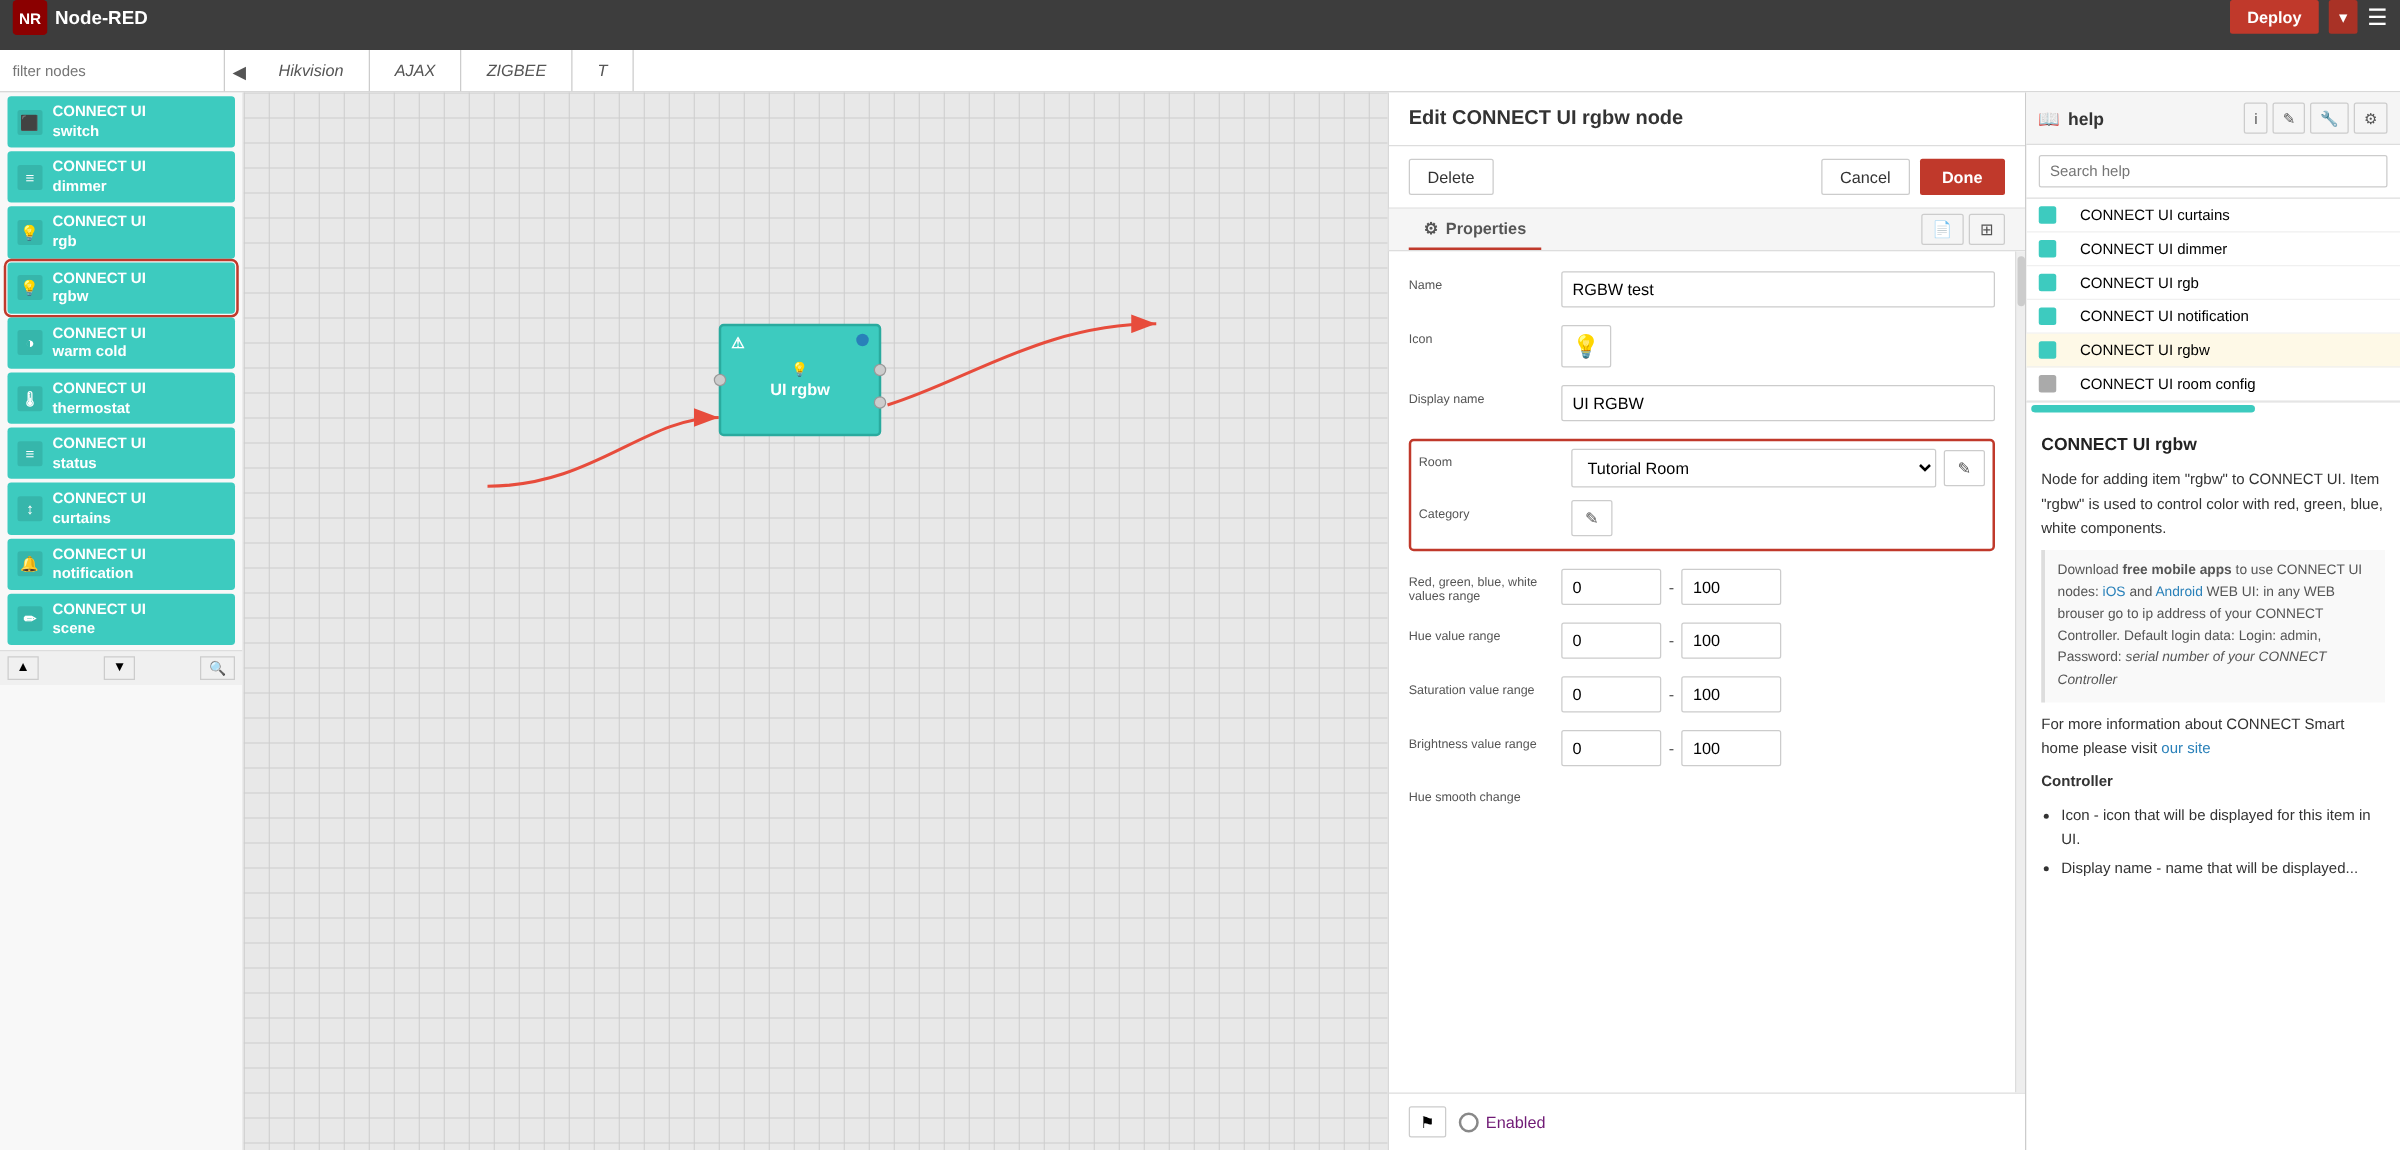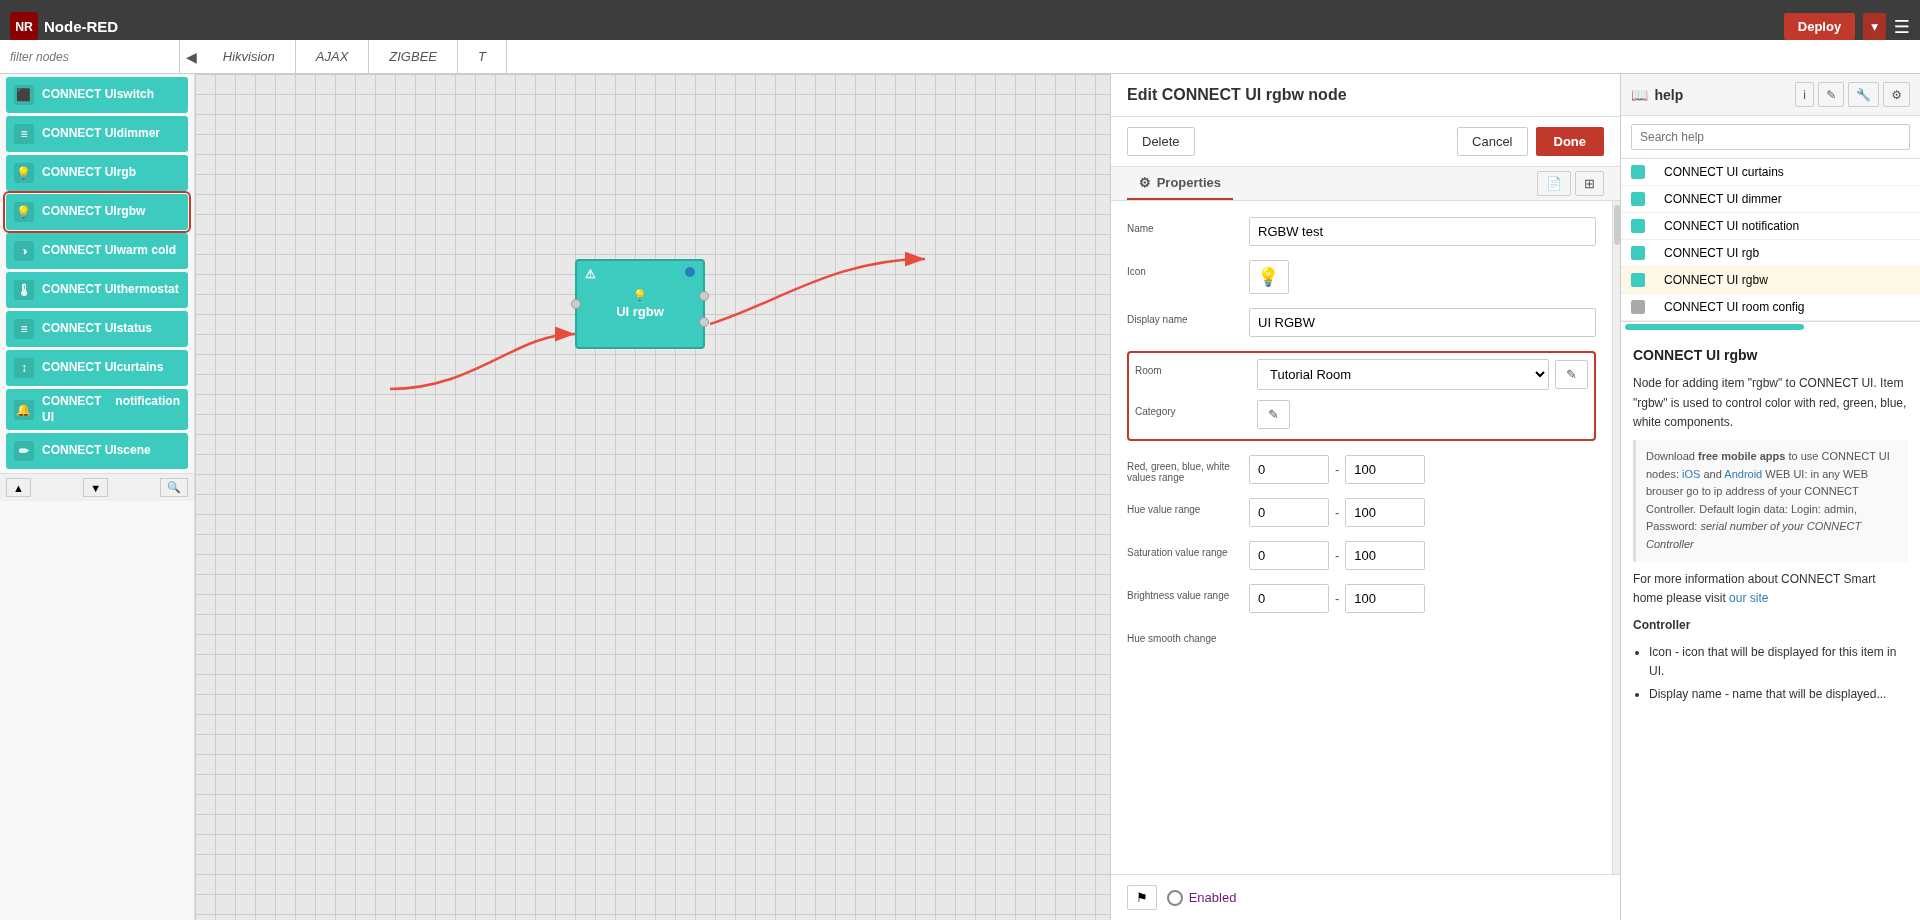--- a/index.html
+++ b/index.html
@@ -7,7 +7,7 @@
 
     
     #topbar {
-      display: flex; align-items: flex-end; justify-content: space-between;
+      display: flex; align-items: flex-start; justify-content: space-between;
       background: #3d3d3d; height: 40px; padding: 0 10px;
     }
     #topbar-left { display: flex; align-items: center; gap: 10px; }

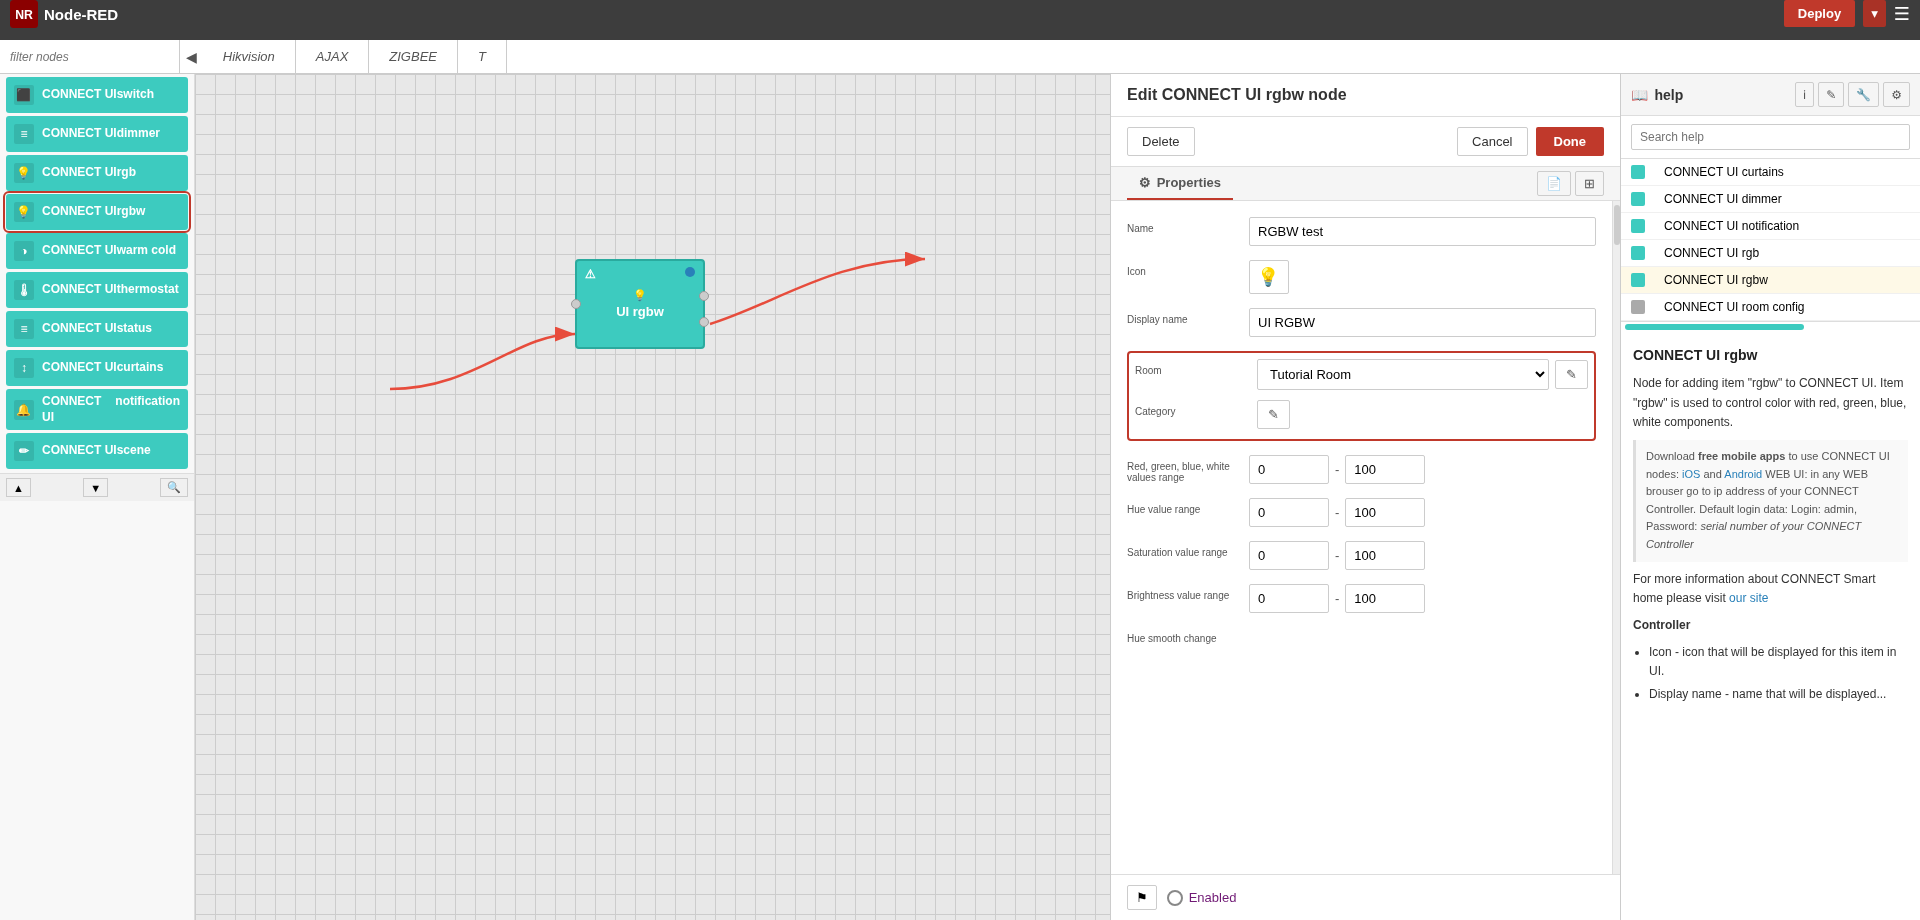--- a/index.html
+++ b/index.html
@@ -37,7 +37,7 @@
       border-right: 1px solid #ccc; height: 100%; min-width: 180px;
     }
     .tab-filter input {
-      border: none; outline: none; font-size: 12px; color: #555; width: 120px; font-style: italic;
+      border: none; outline: none; font-size: 12px; color: #555; width: 120px;
     }
     .tab-collapse-btn {
       background: none; border: none; cursor: pointer; padding: 0 6px;

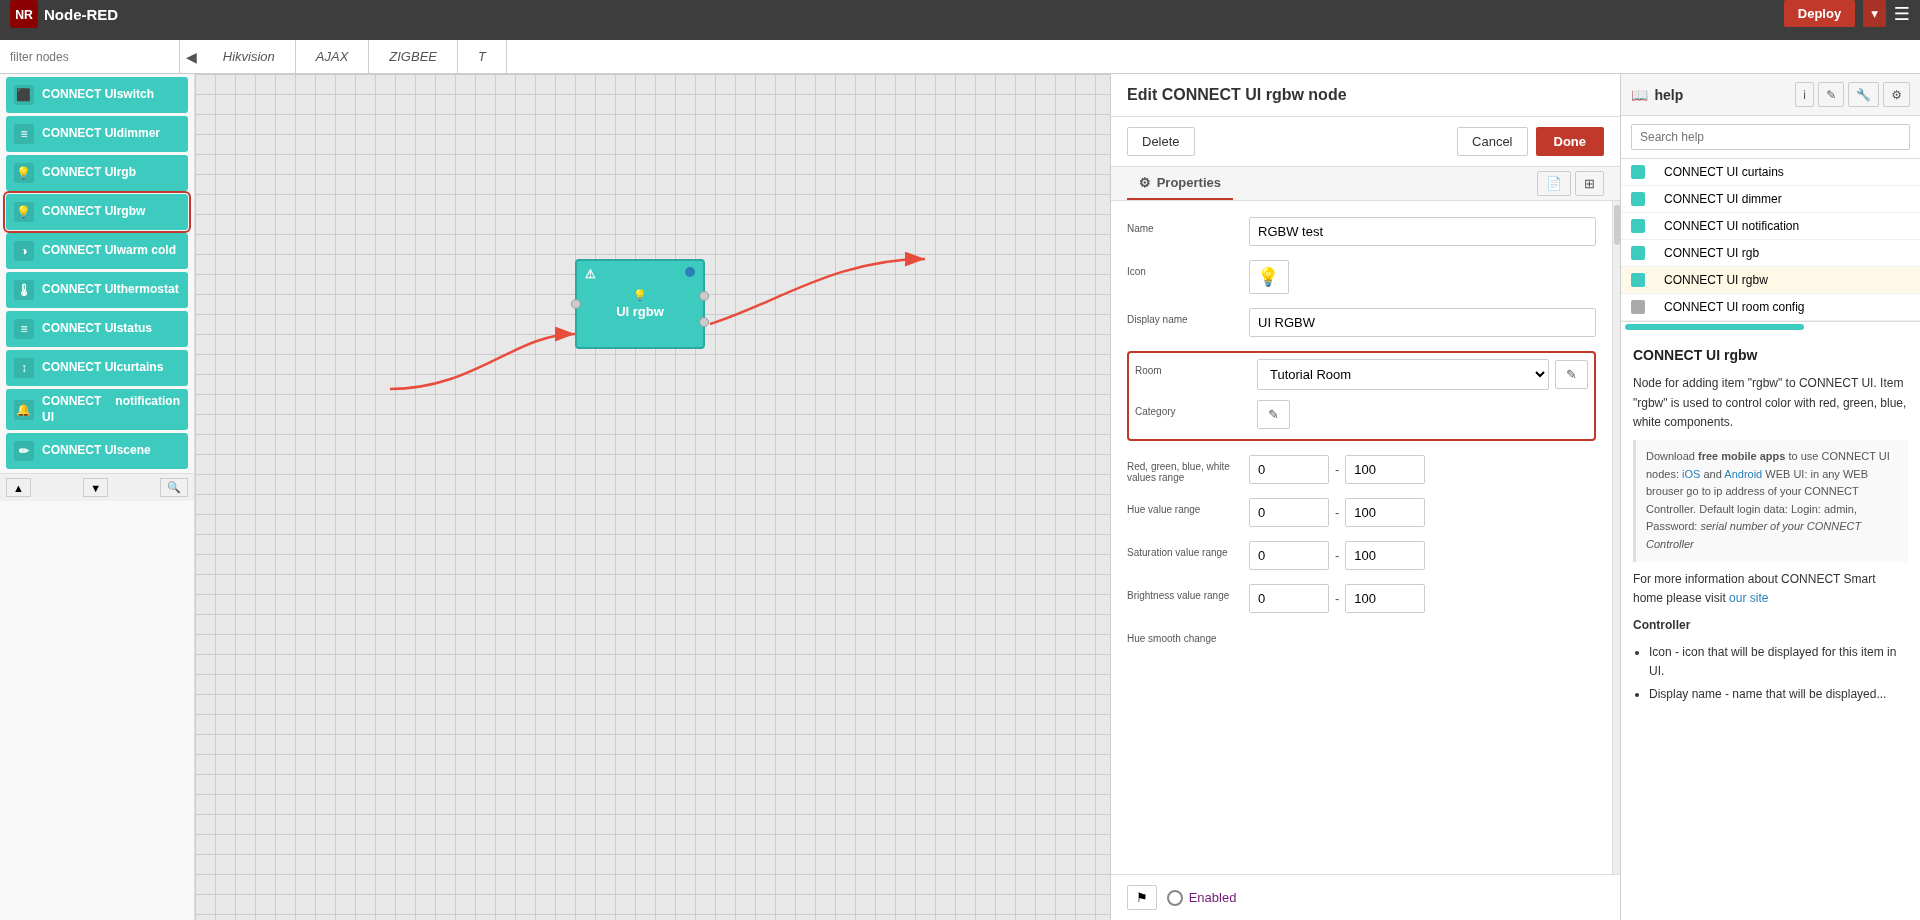--- a/index.html
+++ b/index.html
@@ -67,7 +67,7 @@
       width: 20px; height: 20px; display: flex; align-items: center; justify-content: center;
       background: rgba(0,0,0,0.1); border-radius: 2px; flex-shrink: 0;
     }
-    .palette-item-label { display: flex; line-height: 1.3; }
+    .palette-item-label { display: flex; flex-direction: column; line-height: 1.3; }
     .sidebar-nav-btn { background: none; border: 1px solid #ccc; padding: 2px 6px; cursor: pointer; font-size: 11px; }
 
     

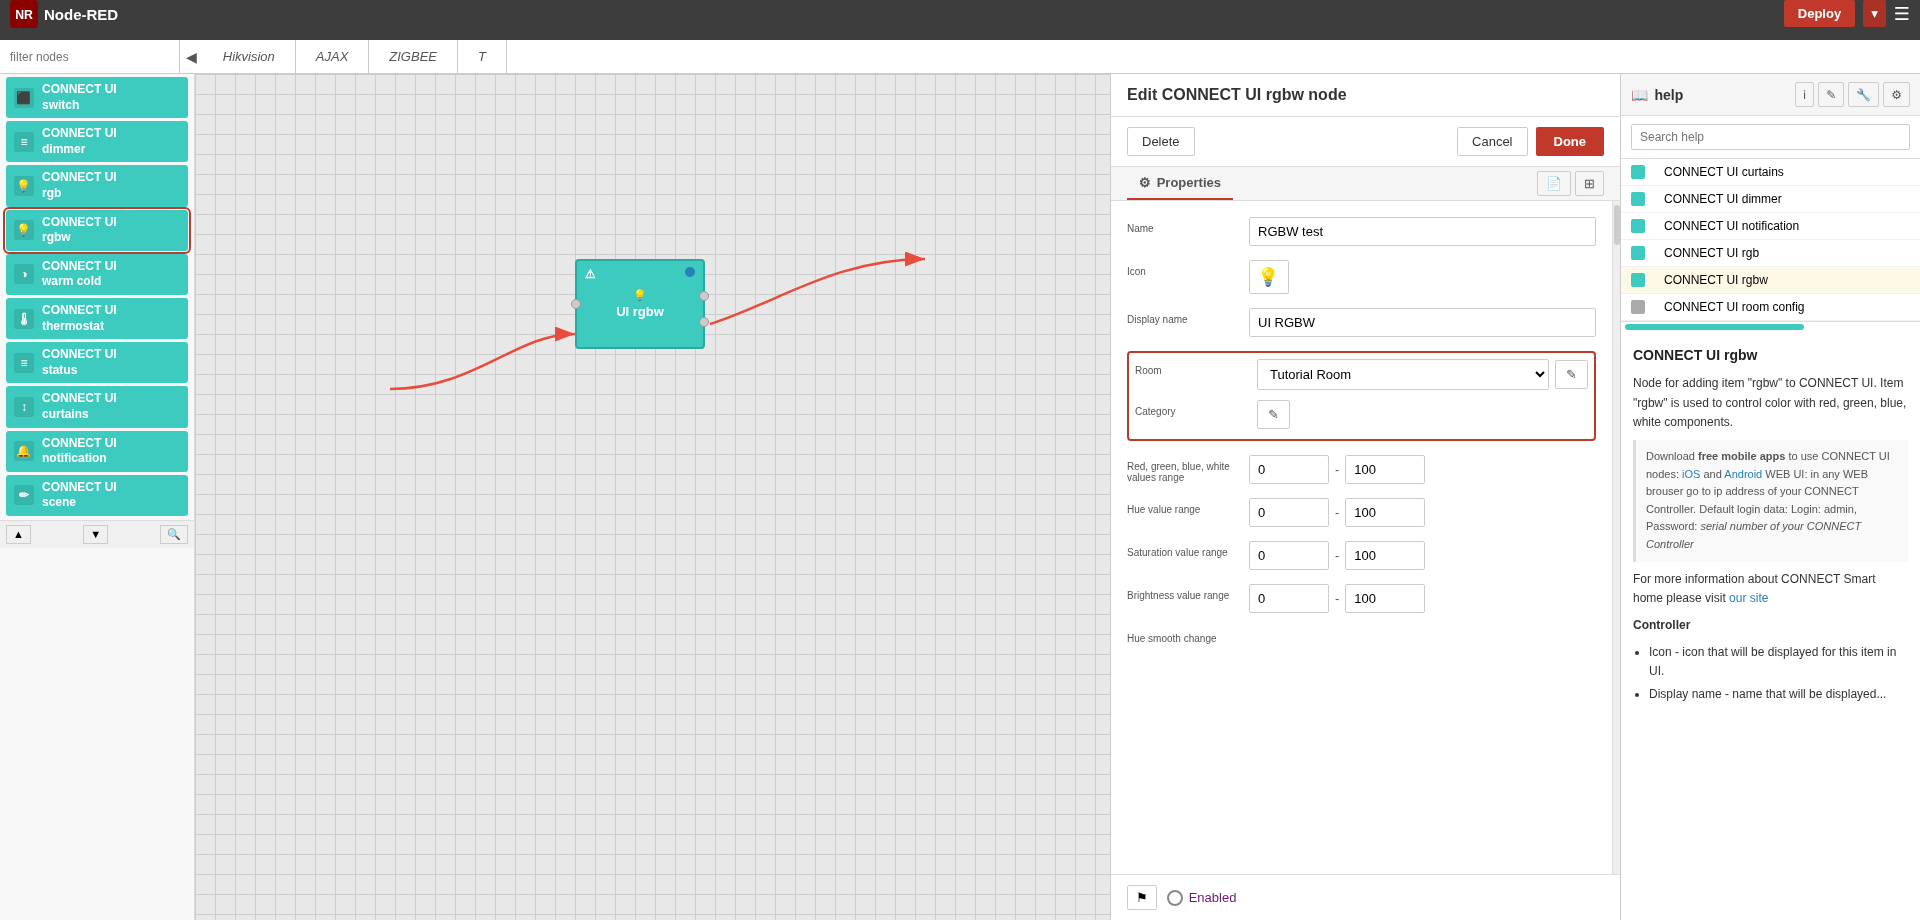--- a/index.html
+++ b/index.html
@@ -560,11 +560,11 @@
     </div>
         <div class="help-node-item">
       <div class="help-node-dot teal"></div>
-      <span>CONNECT UI notification</span>
+      <span>CONNECT UI rgb</span>
     </div>
         <div class="help-node-item">
       <div class="help-node-dot teal"></div>
-      <span>CONNECT UI rgb</span>
+      <span>CONNECT UI notification</span>
     </div>
         <div class="help-node-item active">
       <div class="help-node-dot teal"></div>

